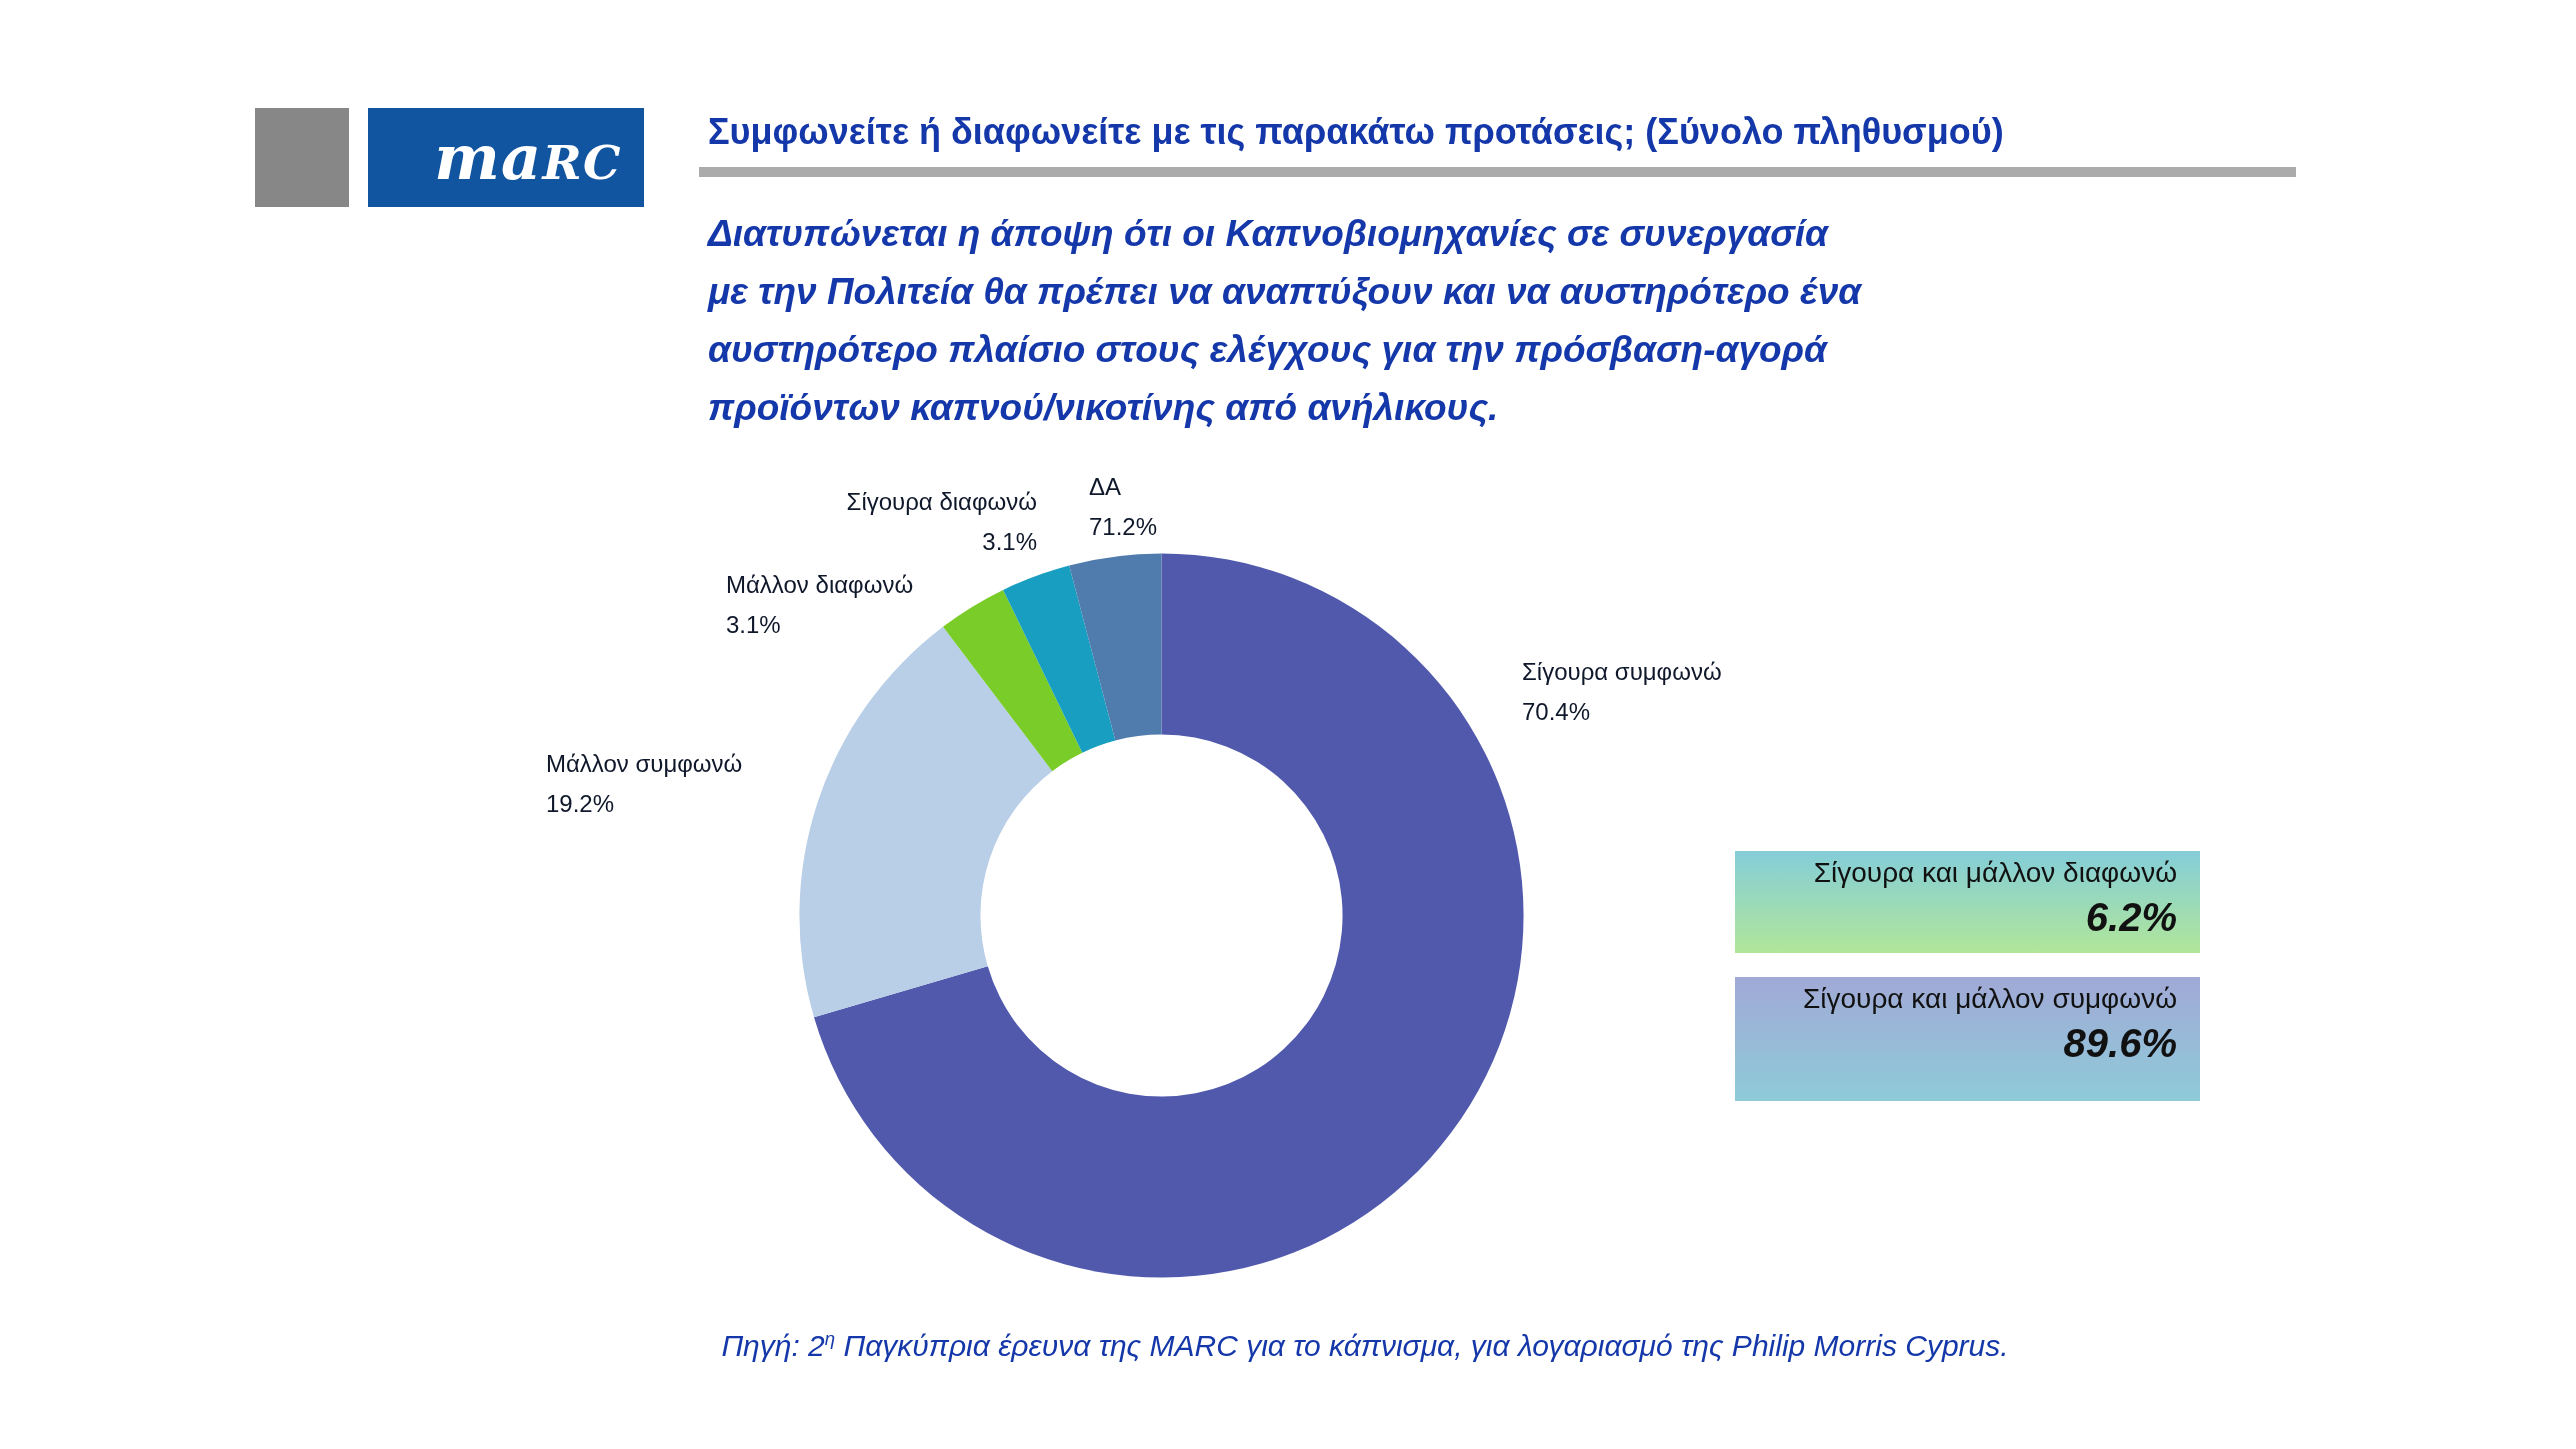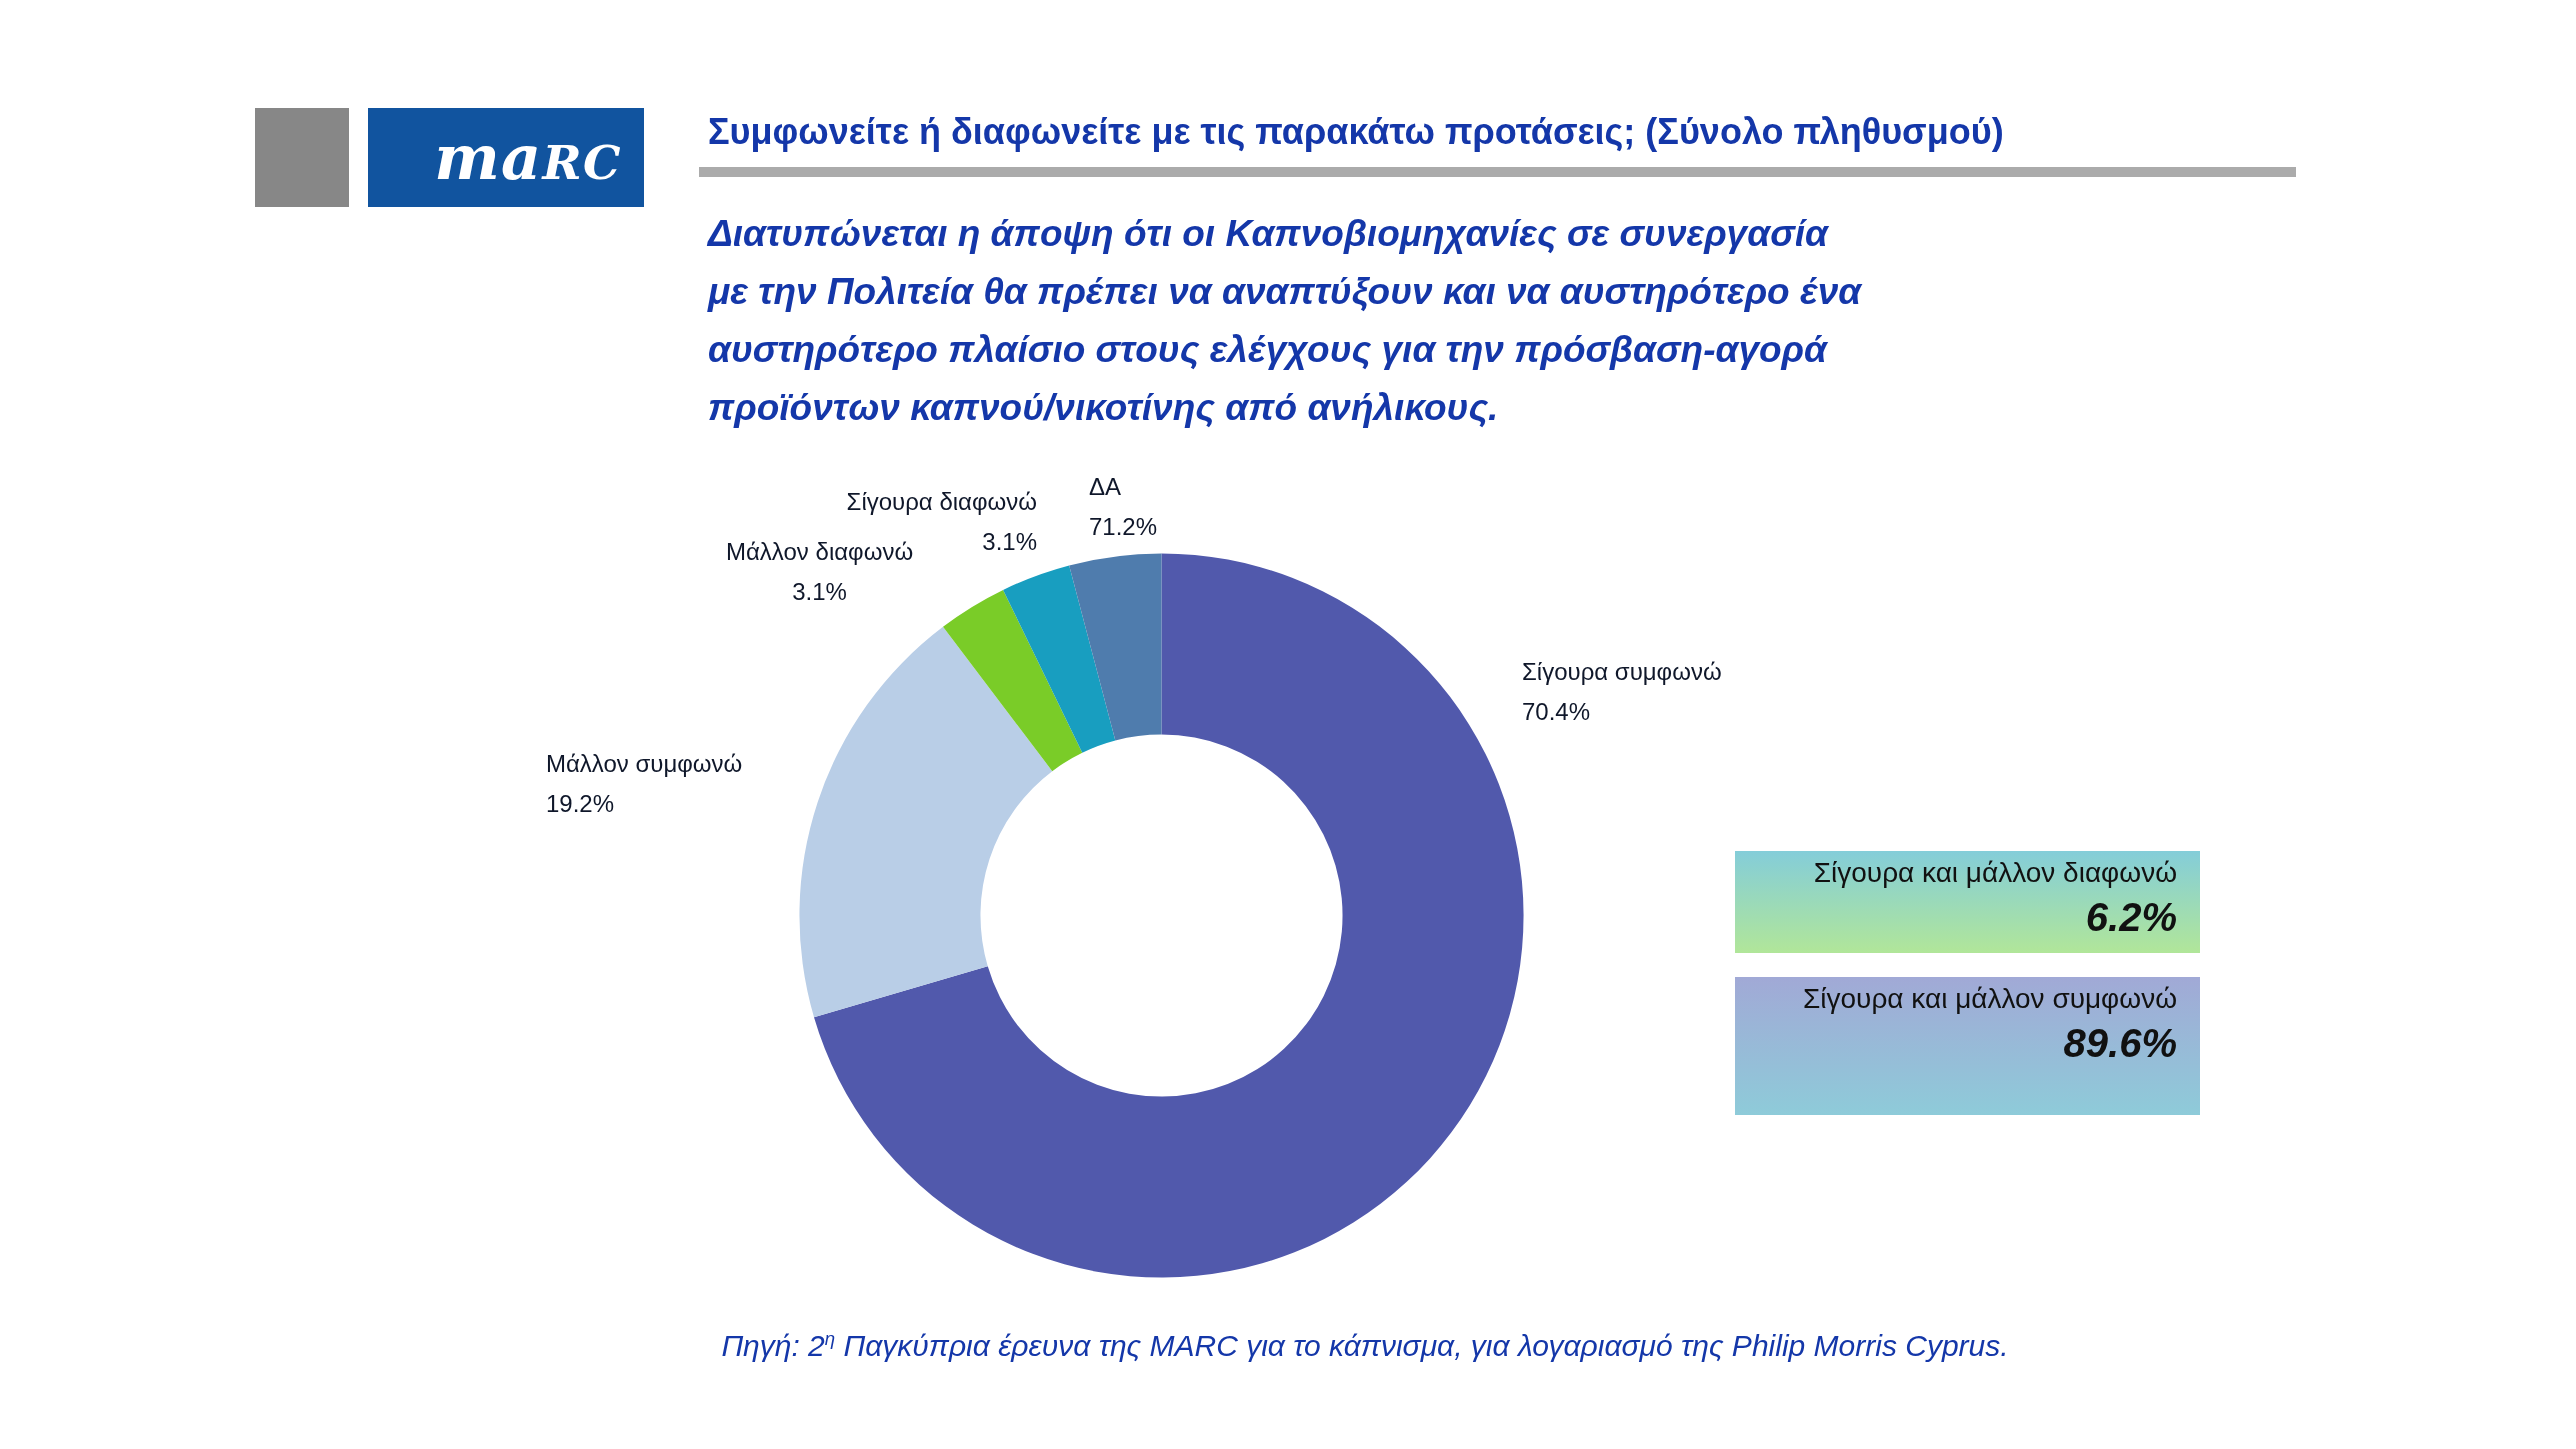--- a/index.html
+++ b/index.html
@@ -86,7 +86,7 @@
   }
   .callout-sigoura-diafwnw { right: 1539px; top: 482px; text-align: right; }
   .callout-da              { left: 1089px;  top: 467px; }
-  .callout-mallon-diafwnw  { left: 726px;  top: 532px; text-align: center; }
+  .callout-mallon-diafwnw  { left: 726px;  top: 565px; }
   .callout-sigoura-symfwnw { left: 1522px;  top: 652px; }
   .callout-mallon-symfwnw  { left: 546px;   top: 744px; }
 

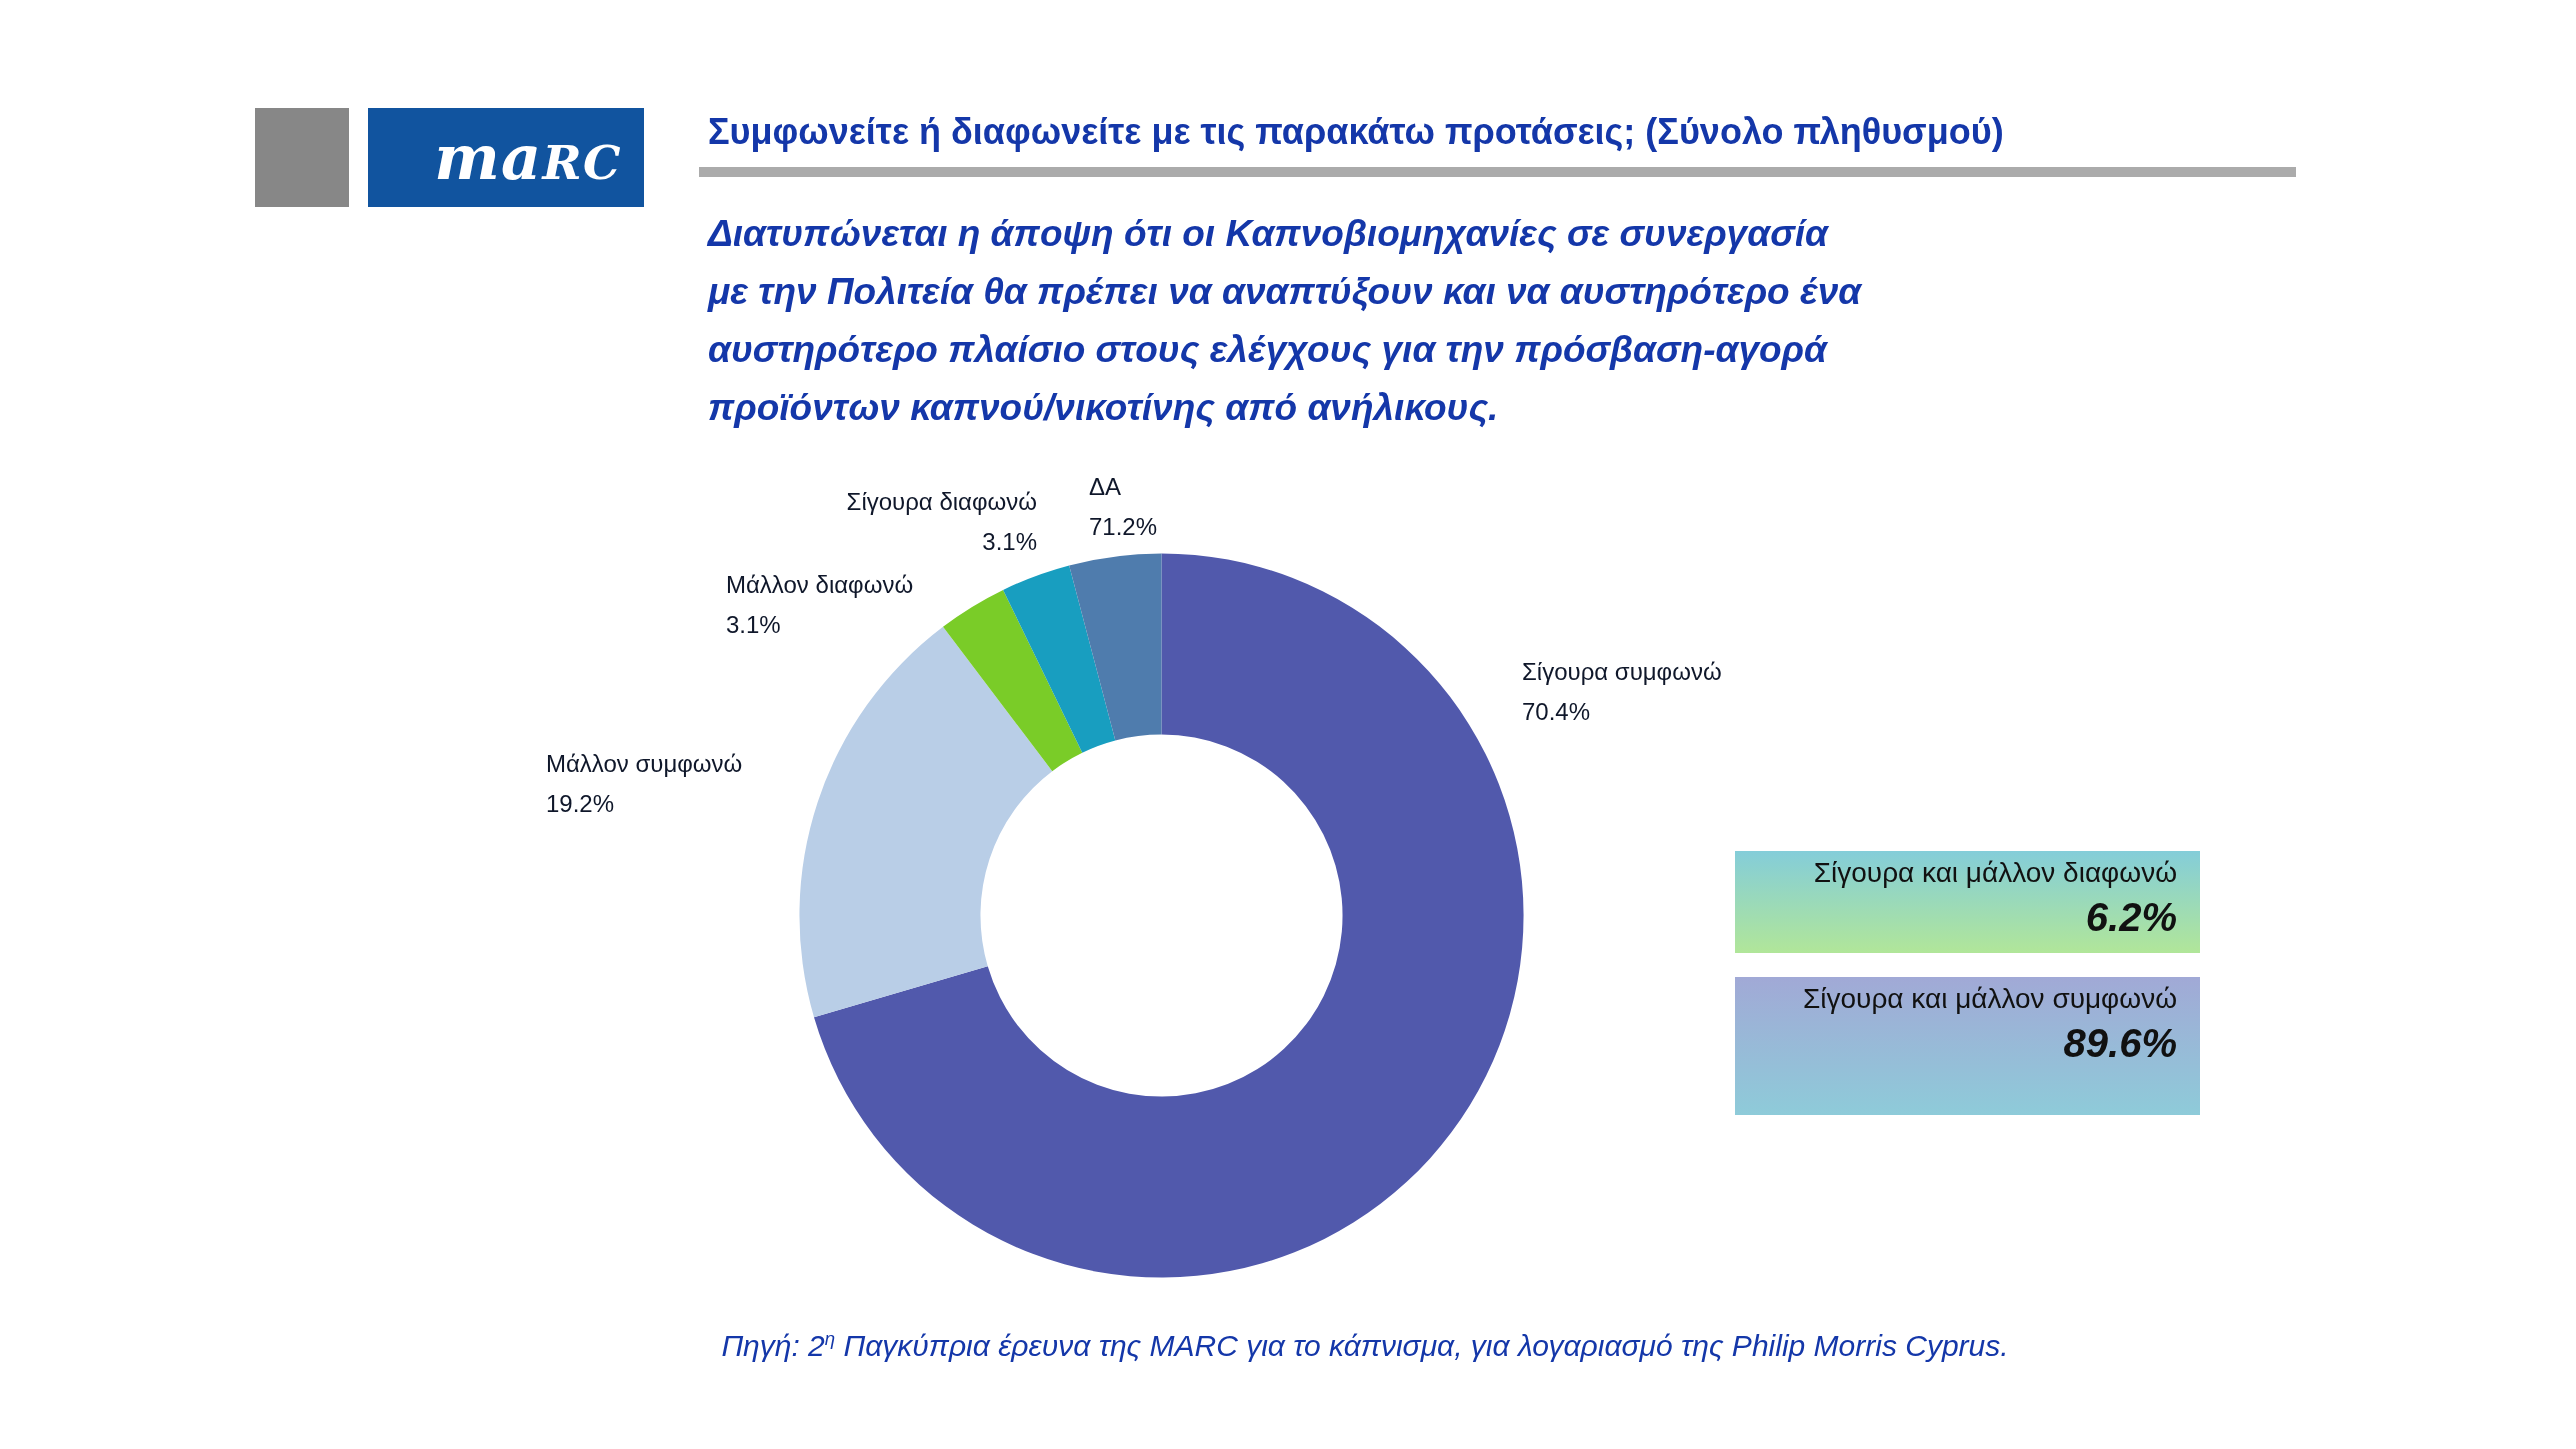--- a/index.html
+++ b/index.html
@@ -105,7 +105,7 @@
     background: linear-gradient(#84CDD9, #B1E699);
   }
   .summary-symfwnw {
-    top: 977px; height: 138px;
+    top: 977px; height: 124px;
     background: linear-gradient(#A1A9D6, #8ECBD9);
   }
   .summary-label { font-size: 28px; padding-top: 6px; }

